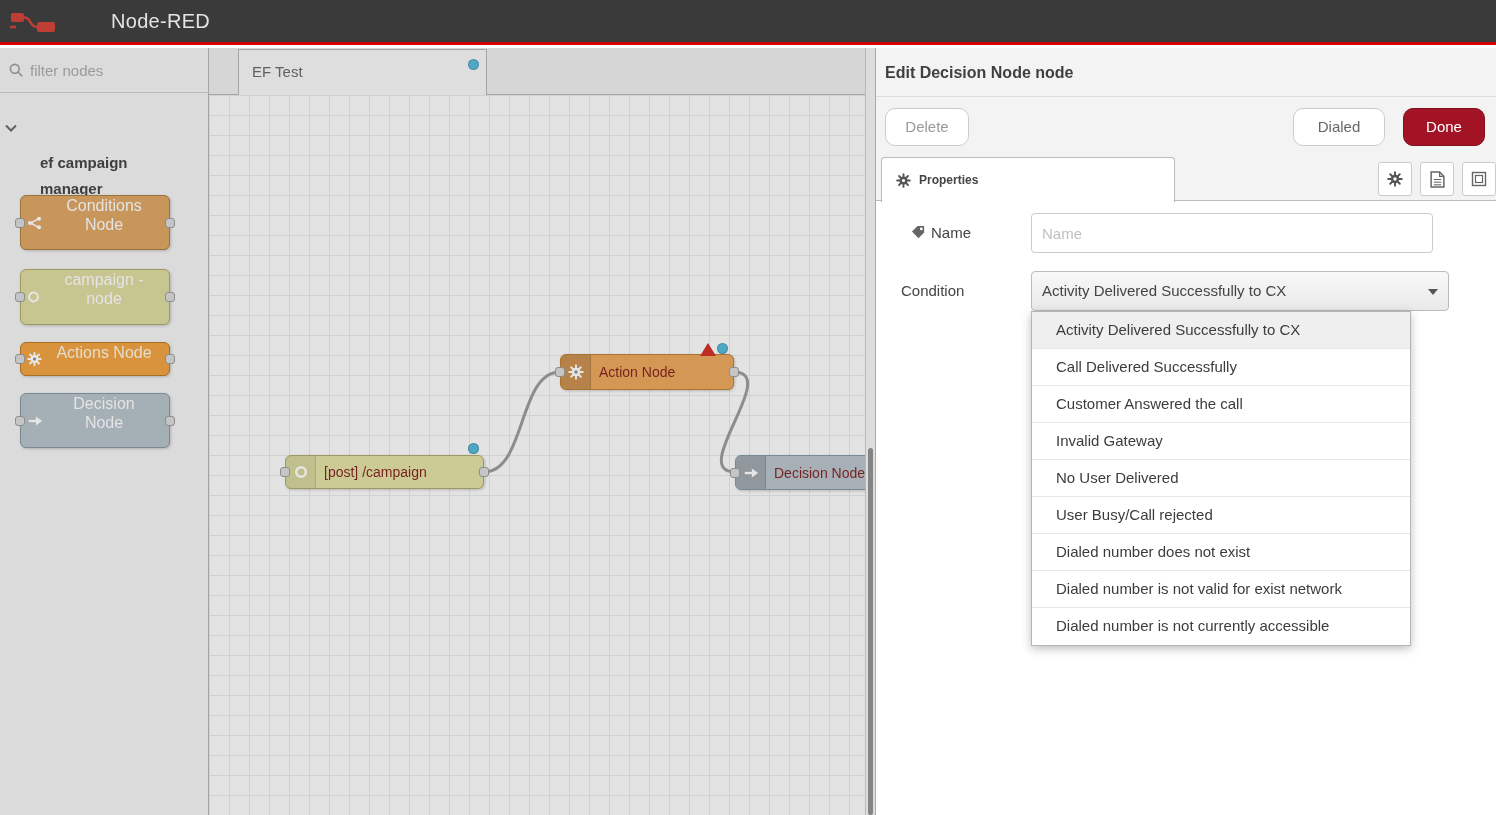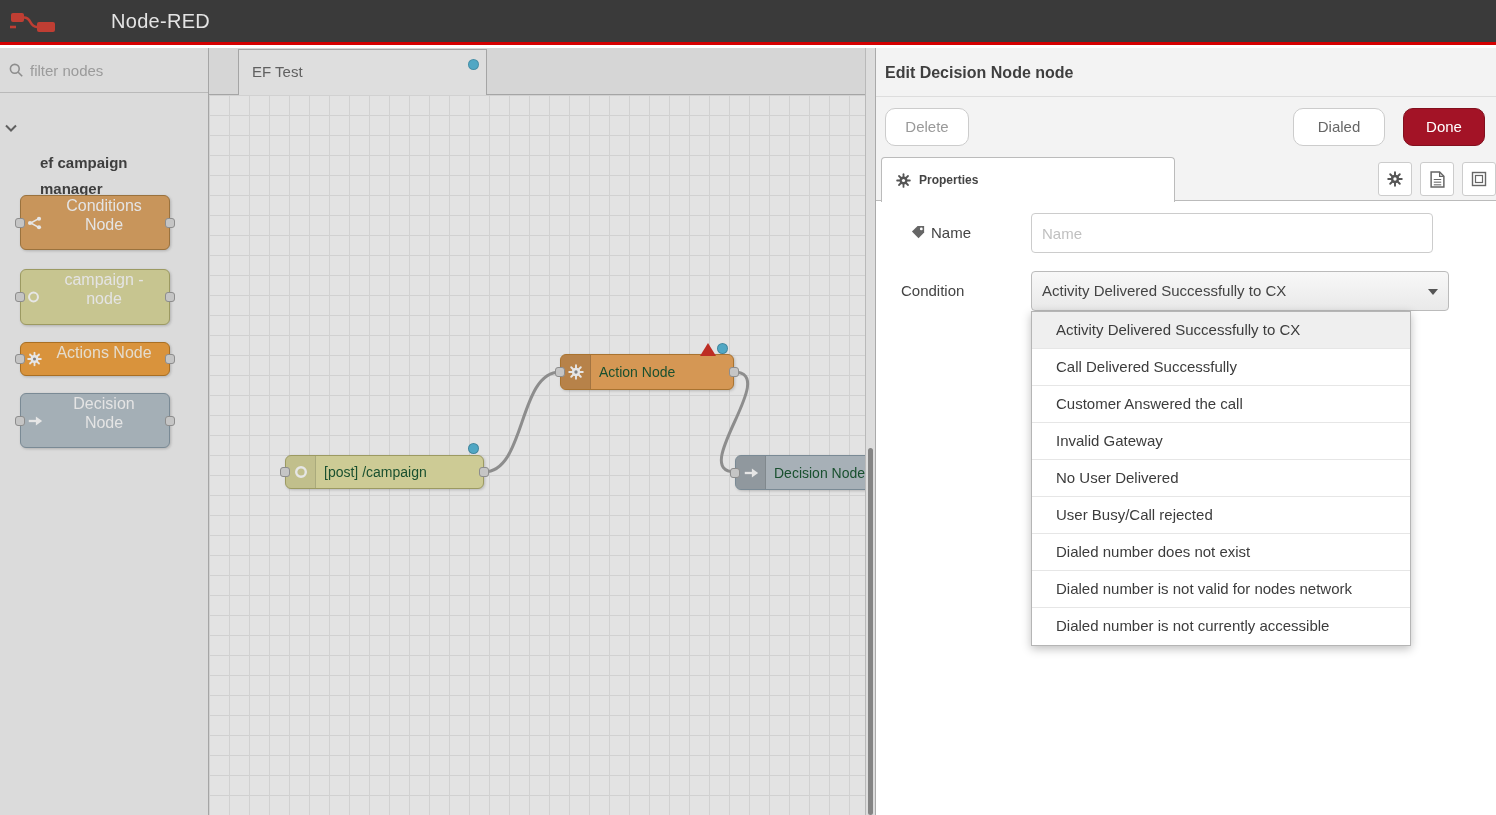--- a/index.html
+++ b/index.html
@@ -59,7 +59,7 @@
             background-size:20px 20px; }
   .wires { position:absolute; left:0; top:0; }
   .cnode { position:absolute; border-radius:6px; border:1px solid; display:flex; align-items:center;
-           font-size:14px; color:#14532d; box-shadow:1px 1px 3px rgba(0,0,0,0.2); cursor:move; }
+           font-size:14px; color:#7f1d1d; box-shadow:1px 1px 3px rgba(0,0,0,0.2); cursor:move; }
   .cnode .nicon { position:absolute; left:0; top:0; bottom:0; width:30px;
                   background:rgba(0,0,0,0.14); border-right:1px solid rgba(0,0,0,0.12);
                   border-radius:5px 0 0 5px; display:flex; align-items:center; justify-content:center; }

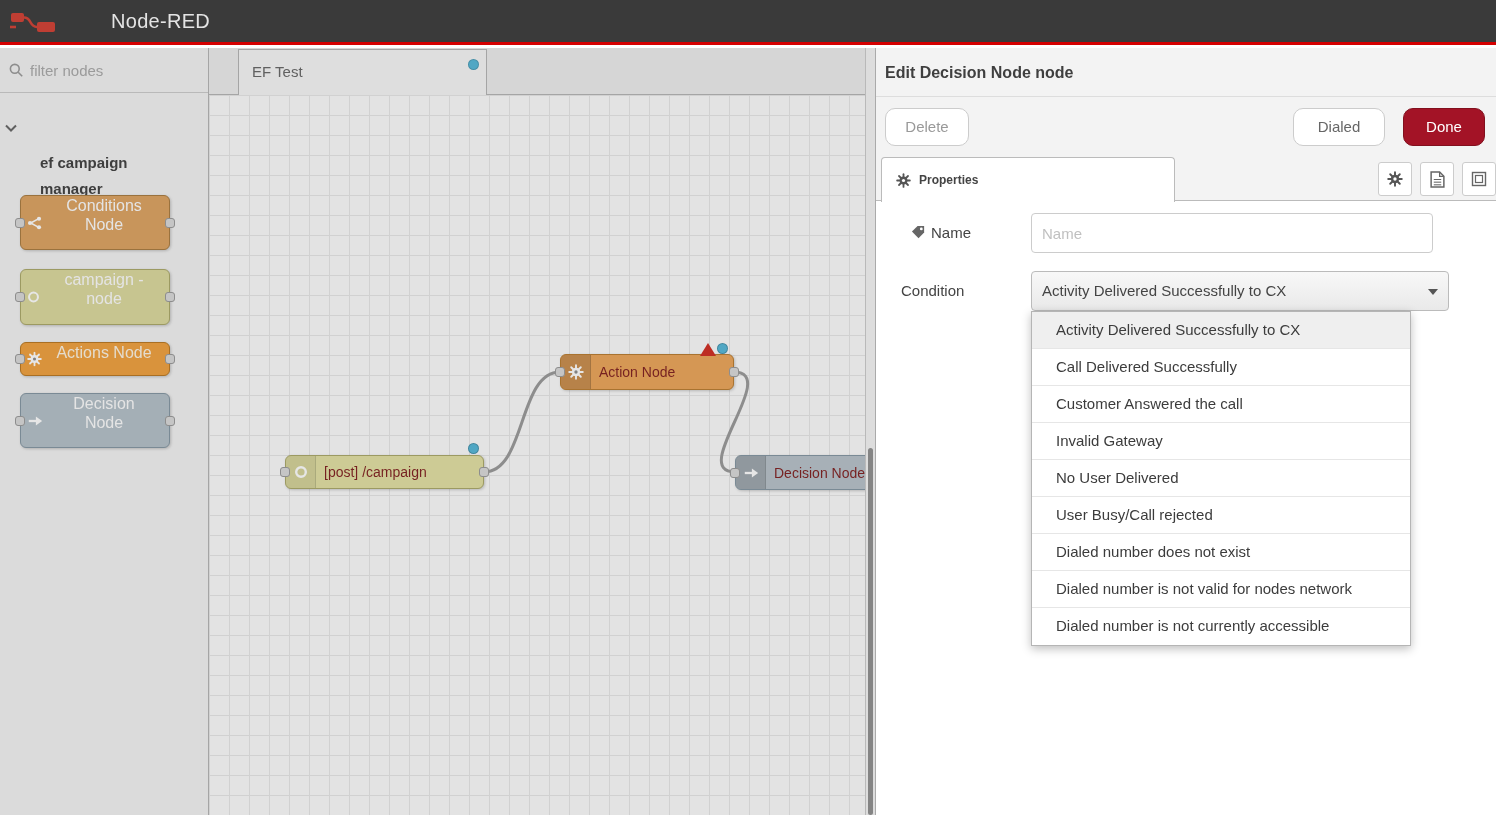--- a/index.html
+++ b/index.html
@@ -371,7 +371,7 @@
       <div class="dd-item">No User Delivered</div>
       <div class="dd-item">User Busy/Call rejected</div>
       <div class="dd-item">Dialed number does not exist</div>
-      <div class="dd-item">Dialed number is not valid for nodes network</div>
+      <div class="dd-item">Dialed number is not valid for exist network</div>
       <div class="dd-item">Dialed number is not currently accessible</div>
     </div>
   </div>

